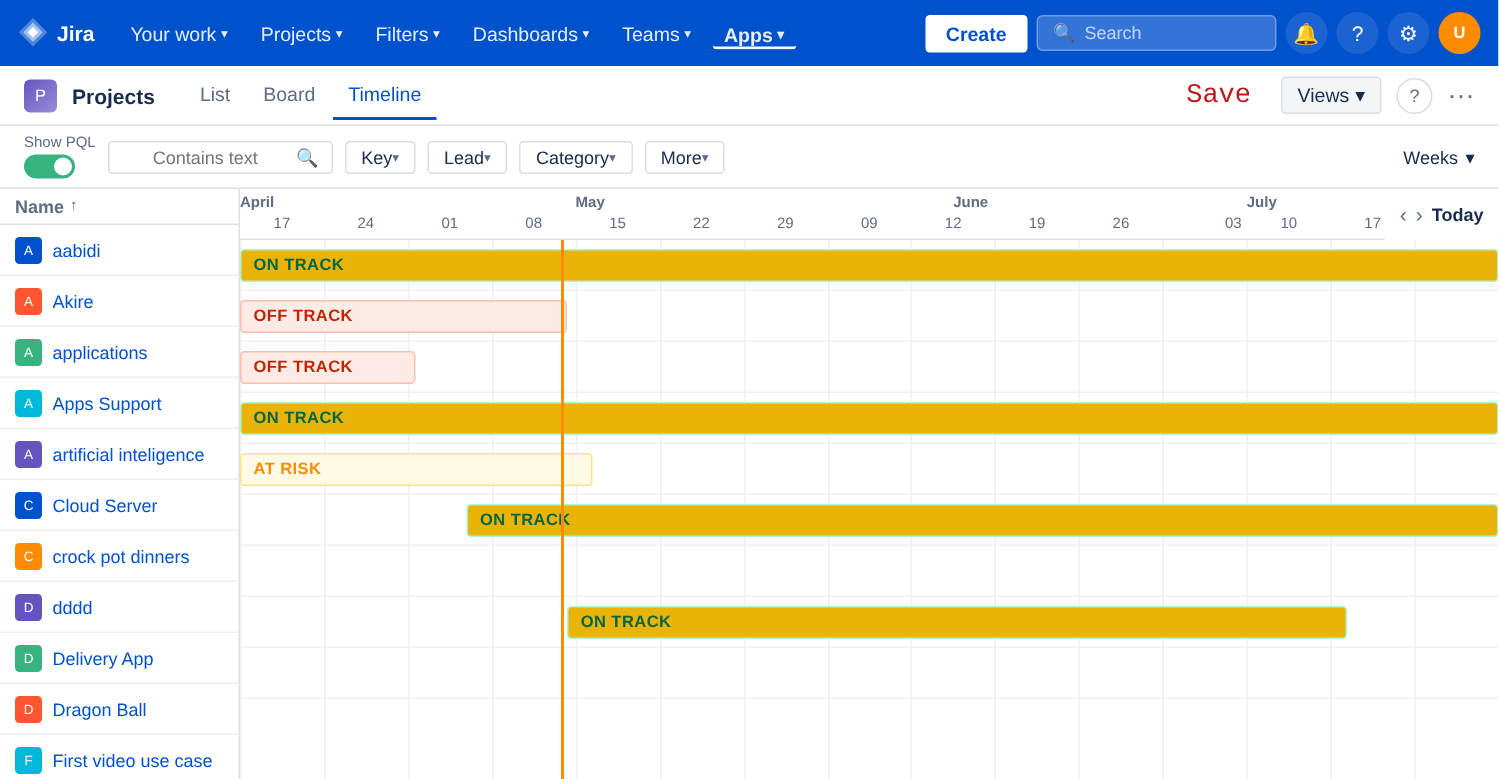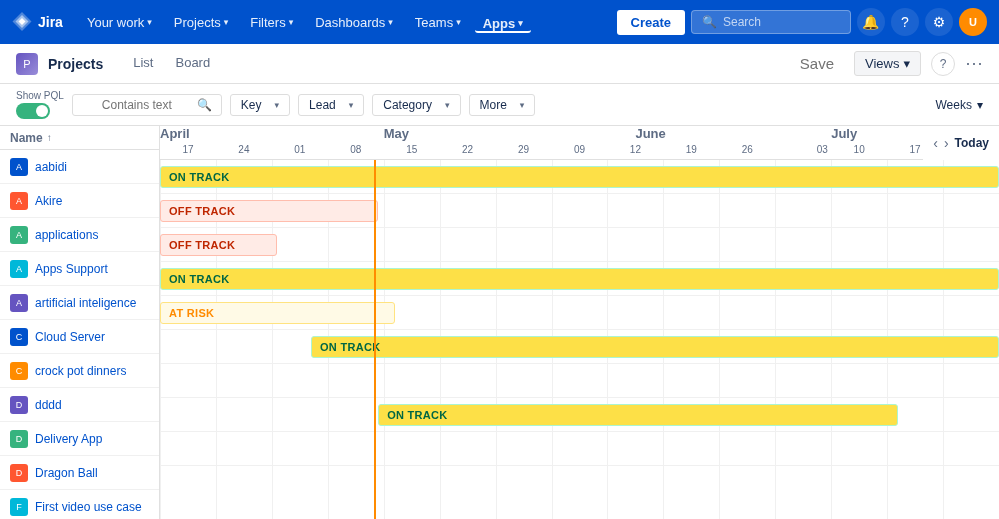--- a/index.html
+++ b/index.html
@@ -156,6 +156,7 @@
   <div class="sub-tabs">
     <div class="sub-tab">List</div>
     <div class="sub-tab">Board</div>
+    <div class="sub-tab active">Timeline</div>
   </div>
   <div class="sub-spacer"></div>
   <button class="sub-btn" style="background:none;border:none;cursor:pointer;font-size:15px;color:#737373;">Save</button>

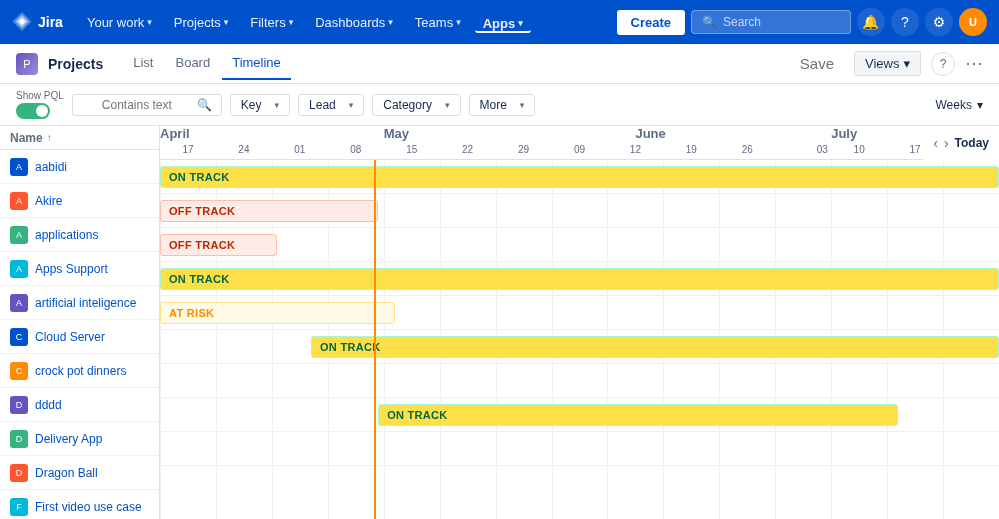--- a/index.html
+++ b/index.html
@@ -159,7 +159,7 @@
     <div class="sub-tab active">Timeline</div>
   </div>
   <div class="sub-spacer"></div>
-  <button class="sub-btn" style="background:none;border:none;cursor:pointer;font-size:15px;color:#737373;">Save</button>
+  <button class="sub-btn" style="background:none;border:none;cursor:pointer;font-size:18px;color:#b91c1c;font-family:Liberation Mono, monospace;">Save</button>
   <div class="views-btn">
     <span>Views</span>
     <span>▾</span>

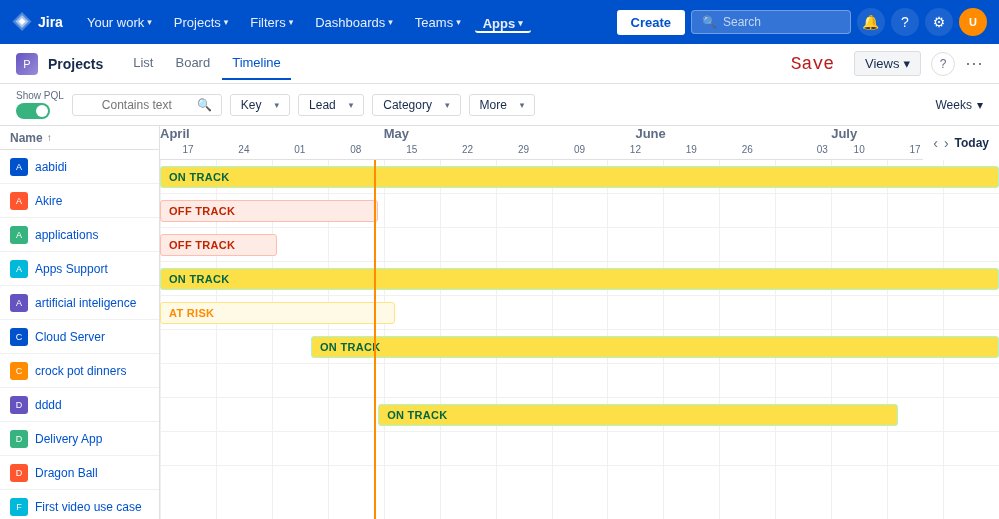--- a/index.html
+++ b/index.html
@@ -61,7 +61,7 @@
     .toggle::after { content: ''; width: 12px; height: 12px; background: #fff; border-radius: 50%; position: absolute; top: 2px; right: 2px; }
     .search-input-box { display: flex; align-items: center; border: 1px solid #ddd; border-radius: 3px; padding: 3px 8px; gap: 5px; width: 150px; }
     .search-input-box input { border: none; outline: none; font-size: 12px; color: #5E6C84; width: 100%; text-align: center; }
-    .filter-chip { display: flex; align-items: center; gap: 13px; padding: 3px 10px; border: 1px solid #ddd; border-radius: 3px; font-size: 12px; color: #172B4D; cursor: pointer; background: #fff; }
+    .filter-chip { display: flex; align-items: center; gap: 0; padding: 3px 10px; border: 1px solid #ddd; border-radius: 3px; font-size: 12px; color: #172B4D; cursor: pointer; background: #fff; }
     .filter-chip .caret { font-size: 9px; color: #5E6C84; }
     .filter-spacer { flex: 1; }
     .weeks-selector { display: flex; gap: 5px; font-size: 12px; color: #172B4D; font-weight: 500; }

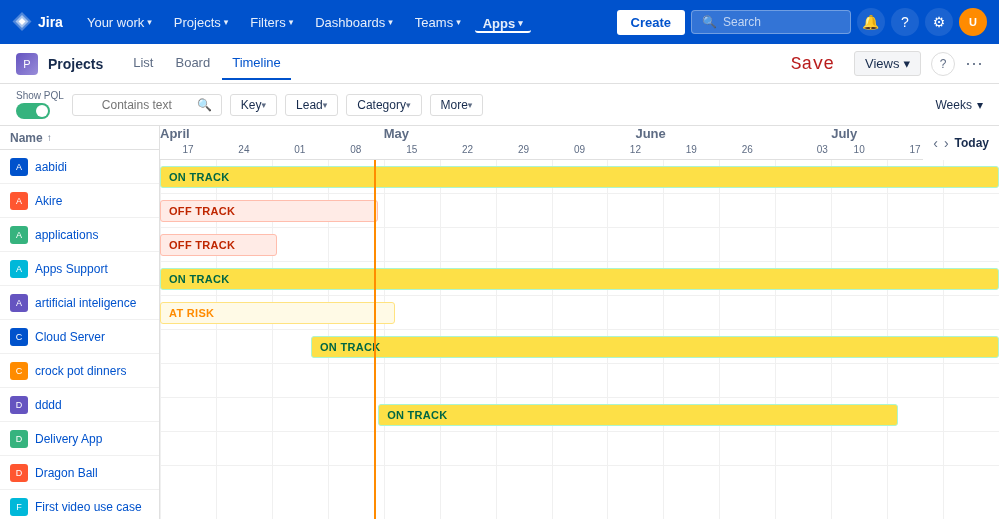--- a/index.html
+++ b/index.html
@@ -83,7 +83,7 @@
     
     .right-panel { flex: 1; overflow: hidden; display: flex; flex-direction: column; position: relative; }
     .timeline-header { height: 34px; border-bottom: 1px solid #e0e0e0; display: flex; align-items: flex-end; position: relative; background: #fff; }
-    .month-label { position: absolute; font-size: 13px; color: #5E6C84; font-weight: 600; bottom: 18px; }
+    .month-label { position: absolute; font-size: 10px; color: #5E6C84; font-weight: 600; bottom: 18px; }
     .date-label { position: absolute; font-size: 10px; color: #5E6C84; bottom: 4px; transform: translateX(-50%); }
     .nav-arrow { cursor: pointer; color: #5E6C84; font-size: 14px; }
     .today-label { font-size: 12px; font-weight: 600; color: #172B4D; cursor: pointer; }

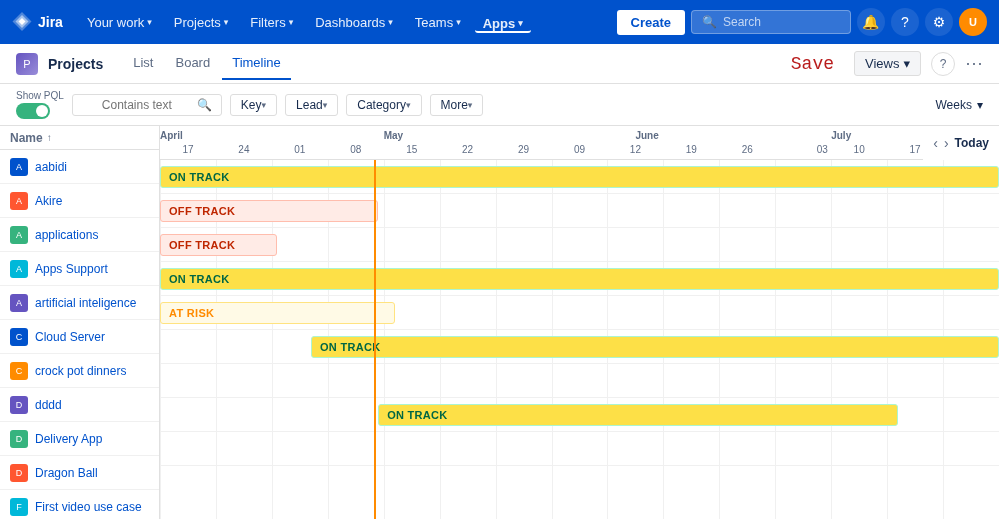--- a/index.html
+++ b/index.html
@@ -96,7 +96,7 @@
 
     
     .status-bar { position: absolute; height: 22px; border-radius: 3px; display: flex; align-items: center; padding: 0 8px; font-size: 11px; font-weight: 700; letter-spacing: 0.3px; cursor: pointer; white-space: nowrap; top: 6px; }
-    .on-track { background: #fde047; border: 1px solid #ABF5D1; color: #006644; }
+    .on-track { background: #eab308; border: 1px solid #ABF5D1; color: #006644; }
     .off-track { background: #FFEBE6; border: 1px solid #FFBDAD; color: #BF2600; }
     .at-risk { background: #FFFAE6; border: 1px solid #FFE380; color: #FF8B00; }
     .pending { background: #F4F5F7; border: 1px solid #C1C7D0; color: #42526E; }

